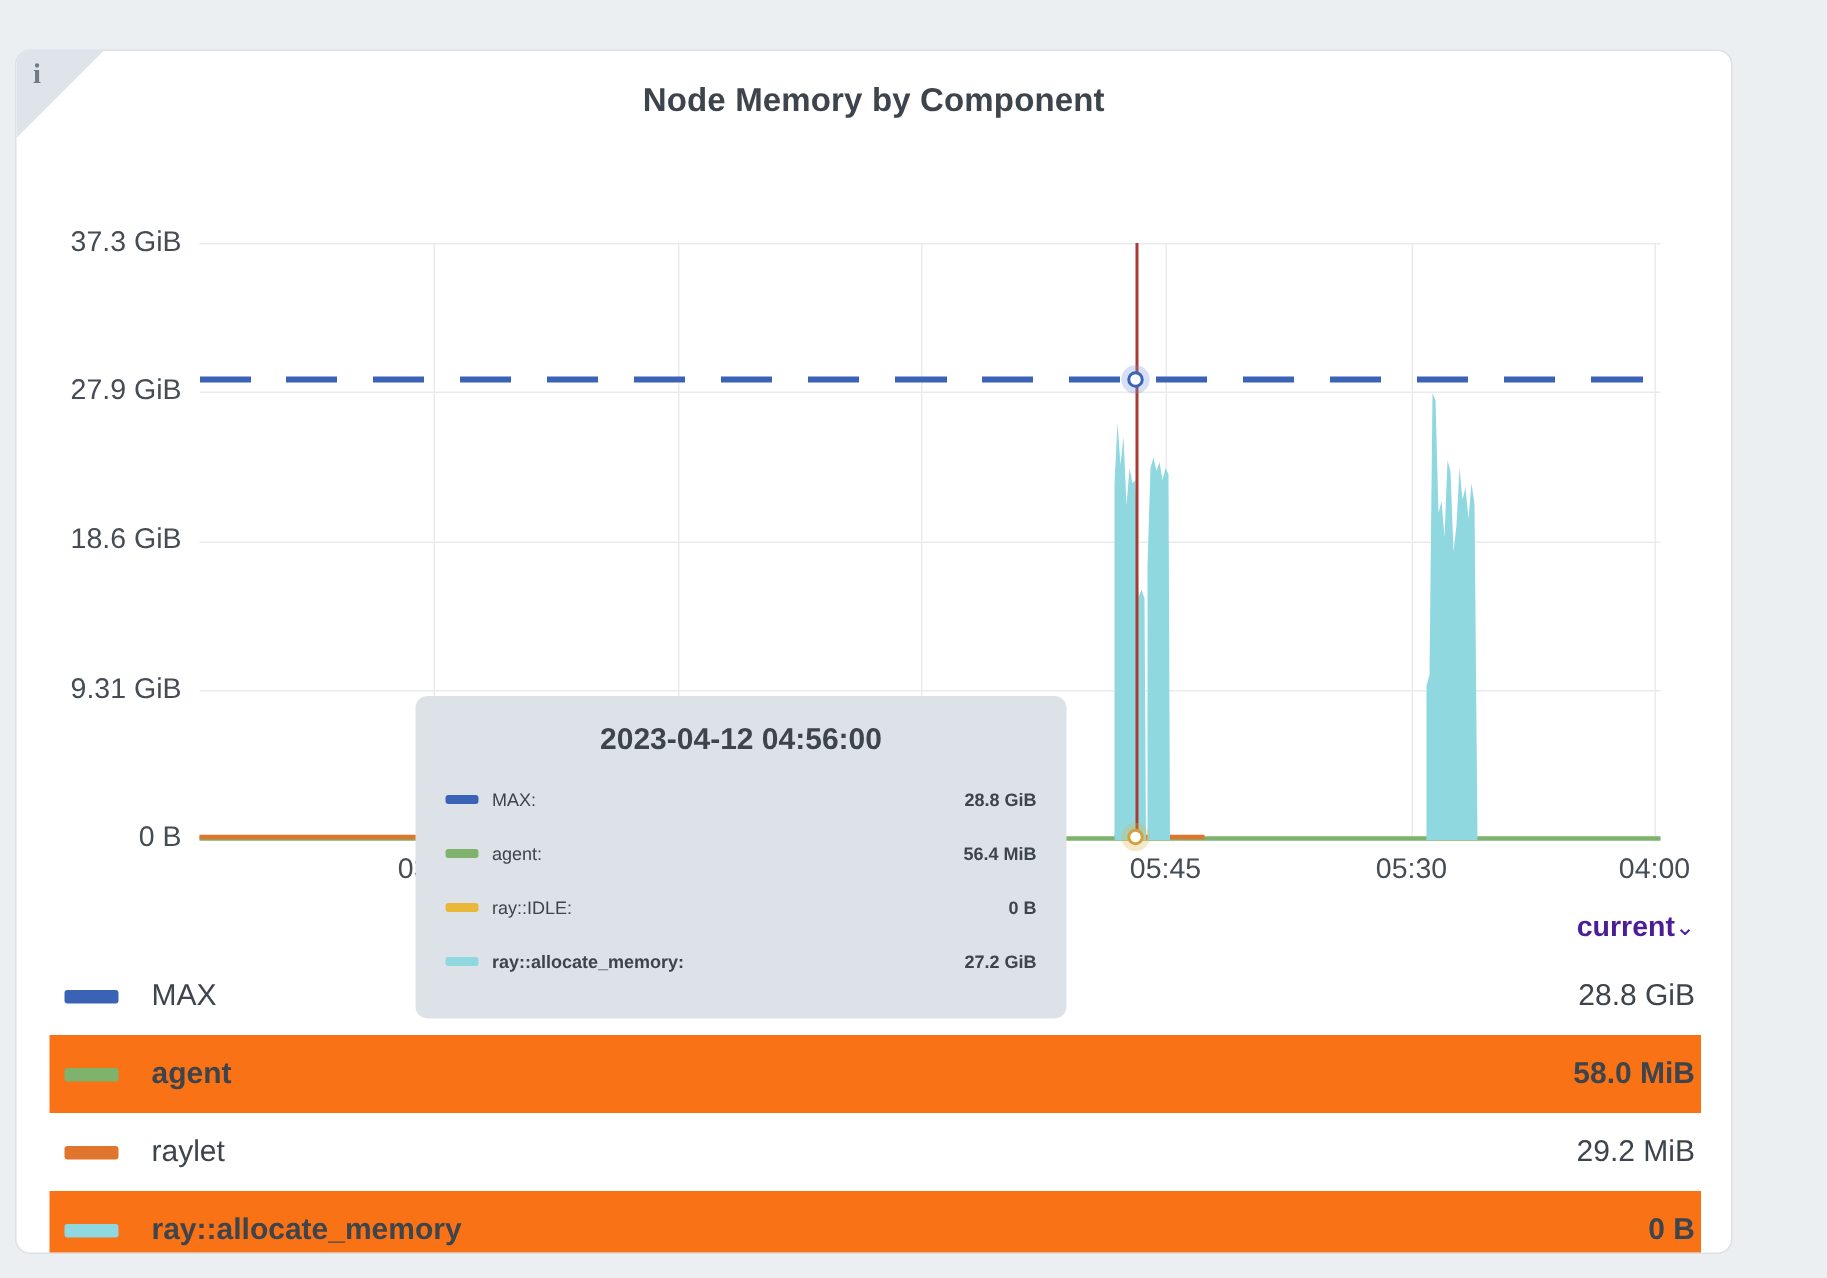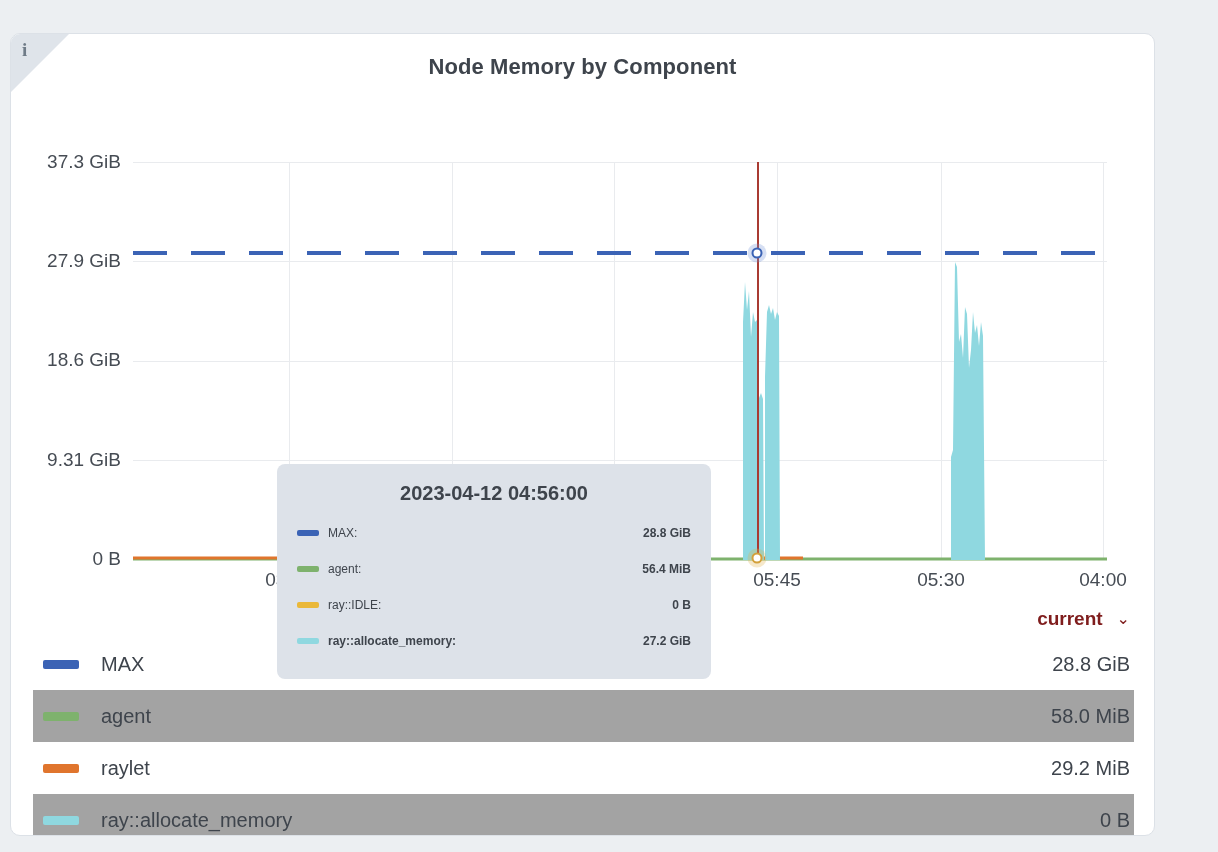--- a/index.html
+++ b/index.html
@@ -129,9 +129,9 @@
     padding-right: 4px;
   }
   .legend-sort {
-    font-size: 19px; font-weight: bold; color: #7f1d1d;
+    font-size: 19px; font-weight: bold; color: #4c1d95;
     cursor: pointer; user-select: none;
-    display: inline-flex; align-items: center; gap: 14px;
+    display: inline-flex; align-items: center; gap: 0;
   }
   .chev { display: inline-block; line-height: 1; font-size: 16px; font-weight: normal; }
 

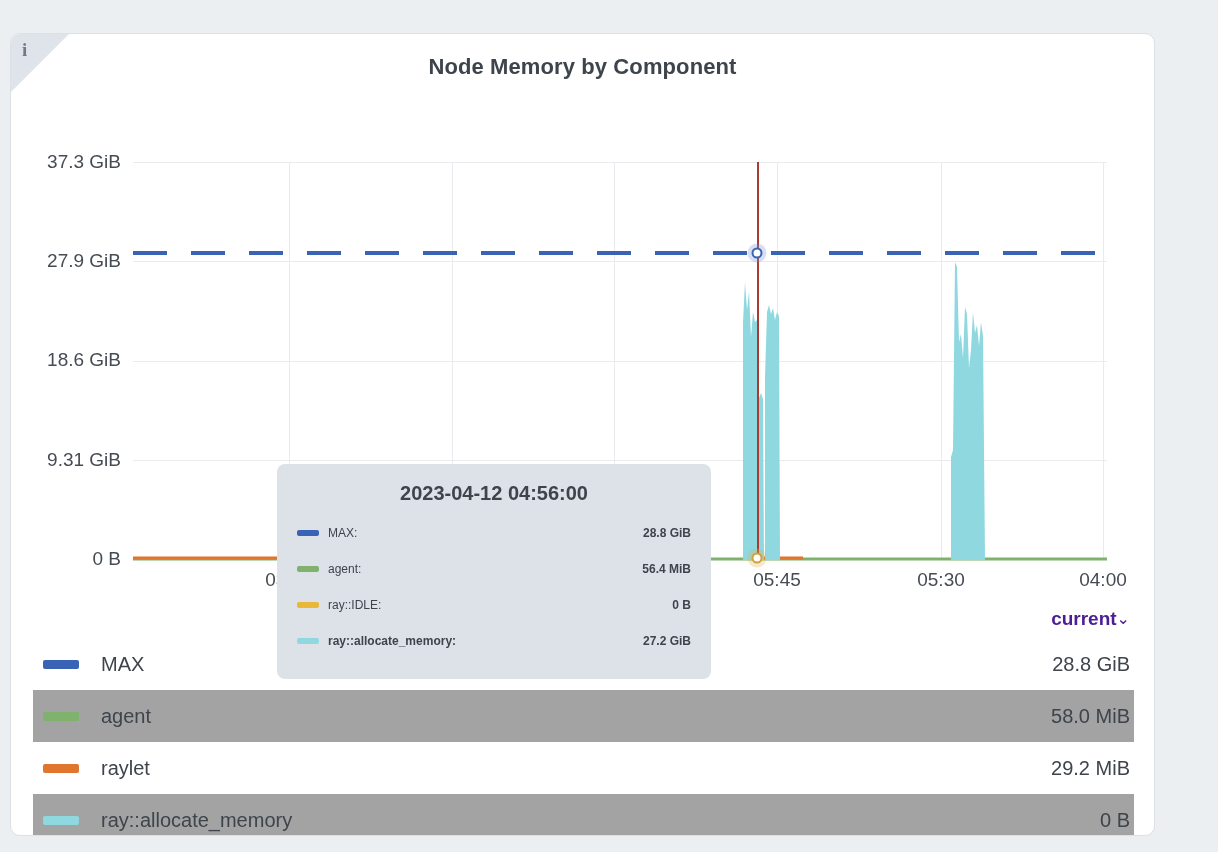--- a/index.html
+++ b/index.html
@@ -140,7 +140,7 @@
     height: 52px;
     padding: 0 4px 0 10px;
   }
-  .legend-row.alt { background: #a3a3a3; }
+  .legend-row.alt { background: #f97316; font-weight: bold; }
   .swatch {
     width: 36px; height: 9px; border-radius: 2px;
     flex: 0 0 auto; margin-right: 22px;

